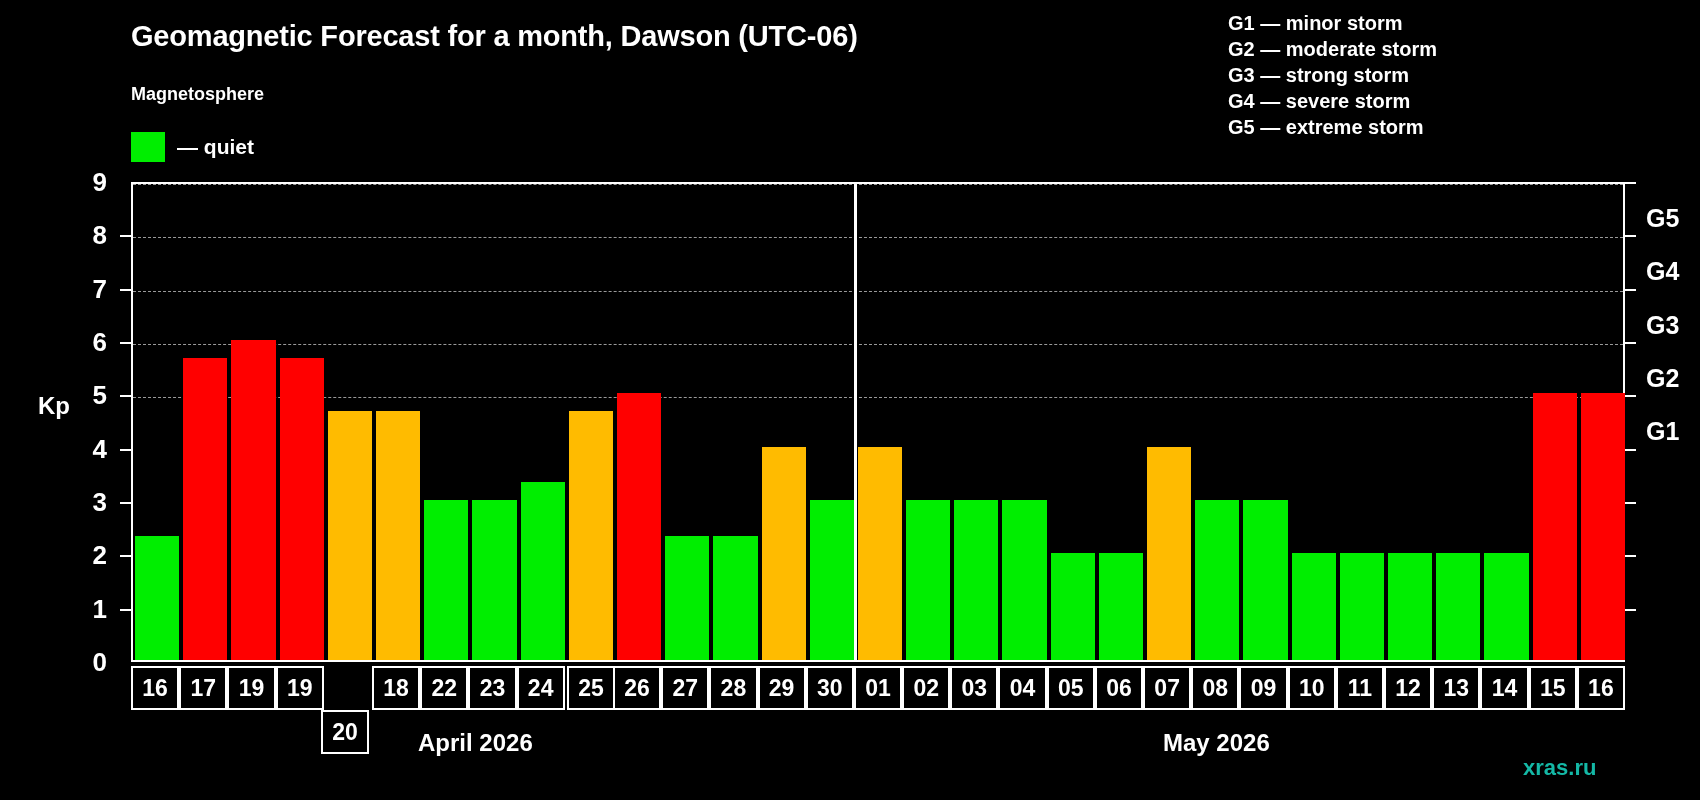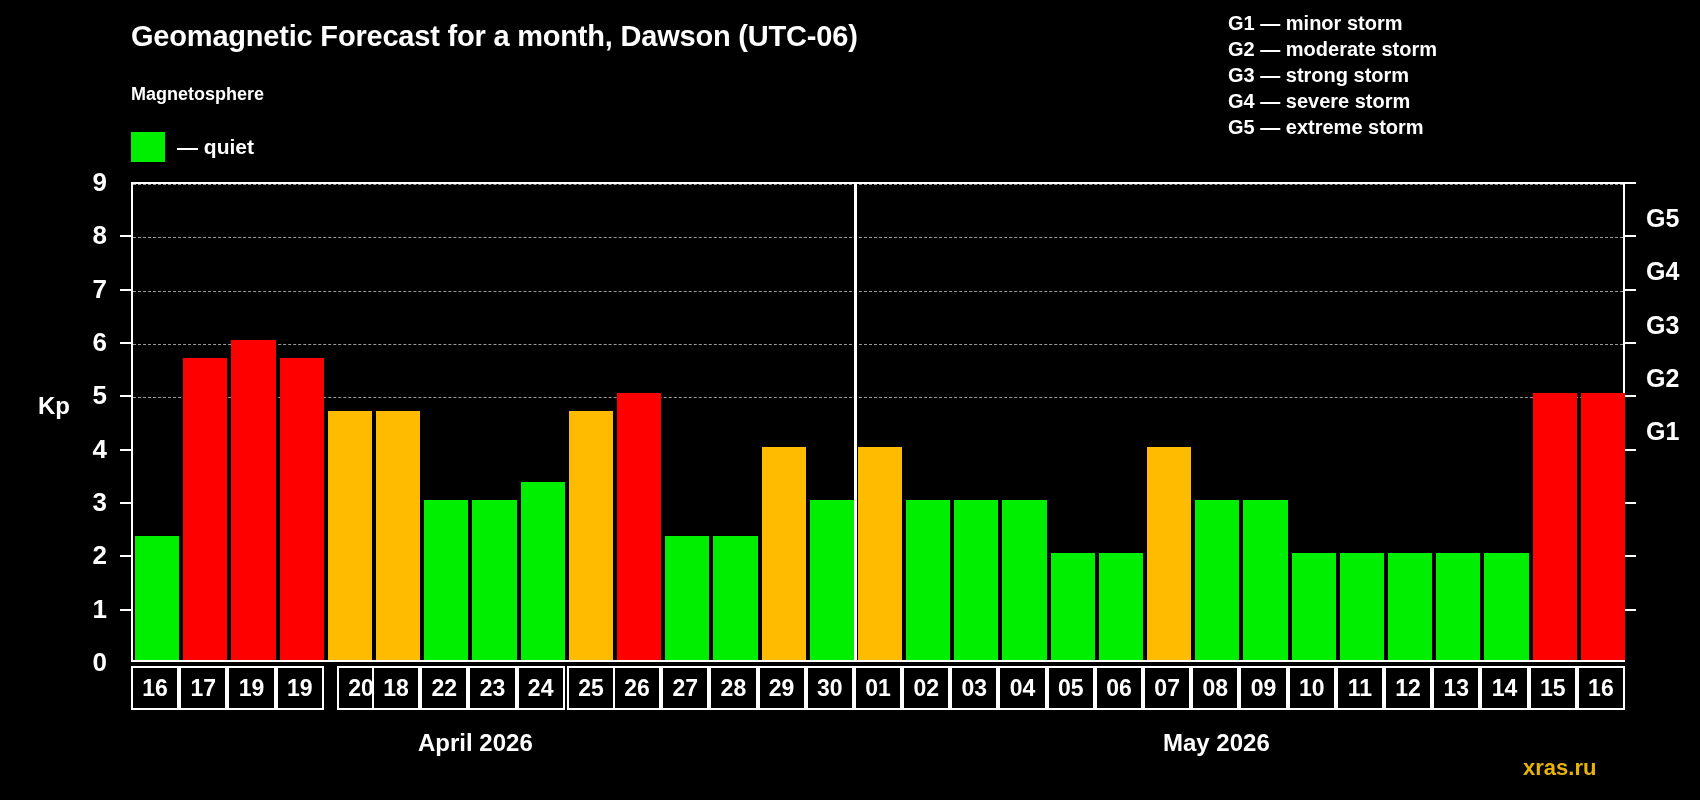--- a/index.html
+++ b/index.html
@@ -316,7 +316,7 @@
     <div class="date-cell" style="left: 48.1935px; width: 48.1935px;">17</div>
     <div class="date-cell" style="left: 96.3871px; width: 48.1935px;">19</div>
     <div class="date-cell" style="left: 144.581px; width: 48.1935px;">19</div>
-    <div class="date-cell" style="left: 206px; width: 48.1935px;">20</div>
+    <div class="date-cell" style="left: 190px; width: 48.1935px; margin-top: 44px;">20</div>
     <div class="date-cell" style="left: 240.968px; width: 48.1935px;">18</div>
     <div class="date-cell" style="left: 289.161px; width: 48.1935px;">22</div>
     <div class="date-cell" style="left: 337.355px; width: 48.1935px;">23</div>

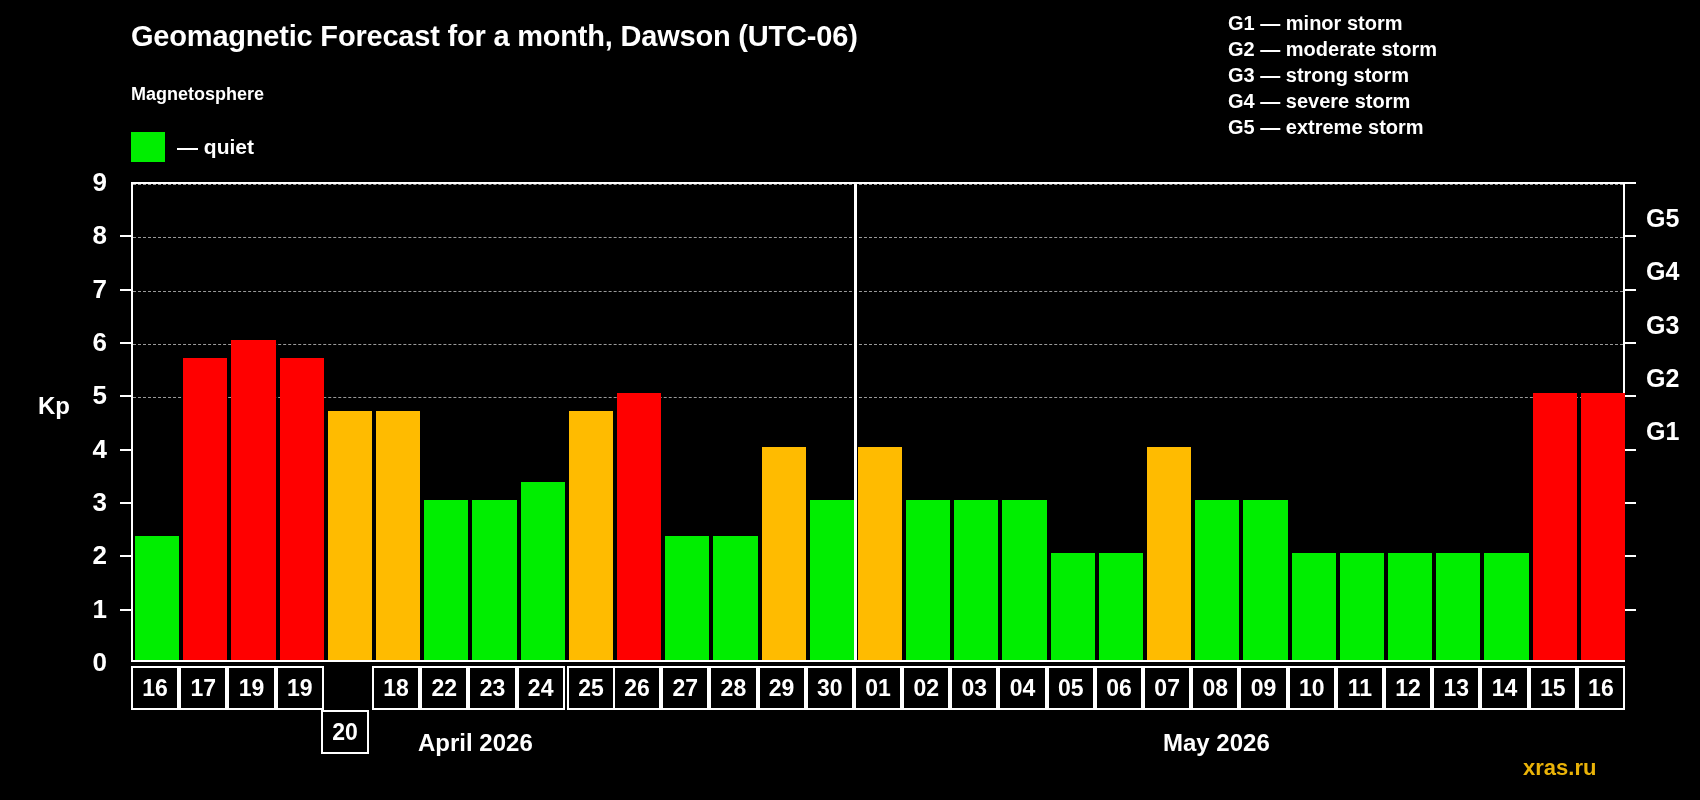--- a/index.html
+++ b/index.html
@@ -205,7 +205,7 @@
     top: 755px;
     font-size: 22px;
     font-weight: bold;
-    color: #eab308;
+    color: #14b8a6;
   }
 </style>
 </head>

